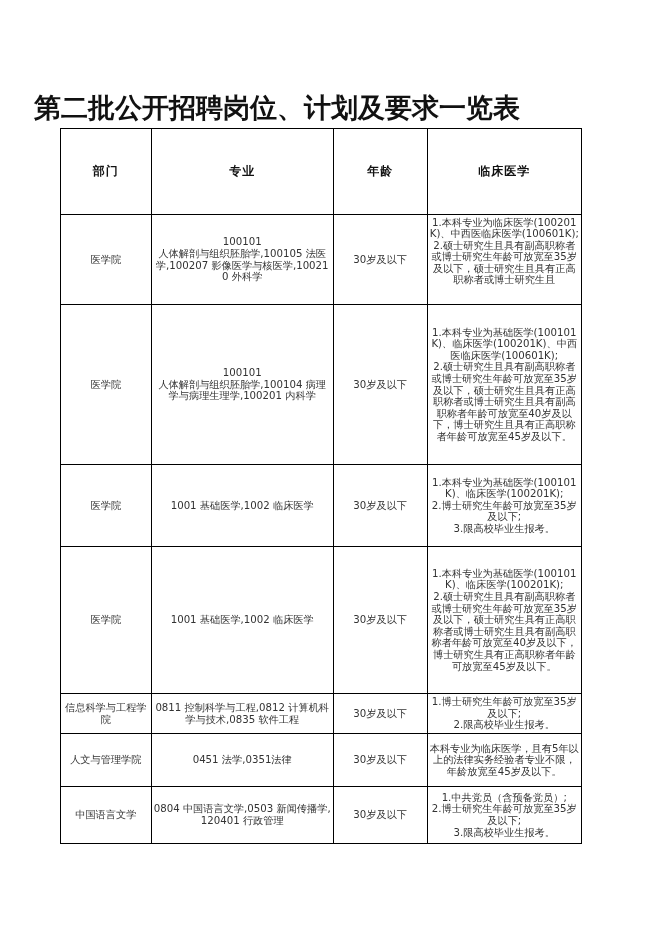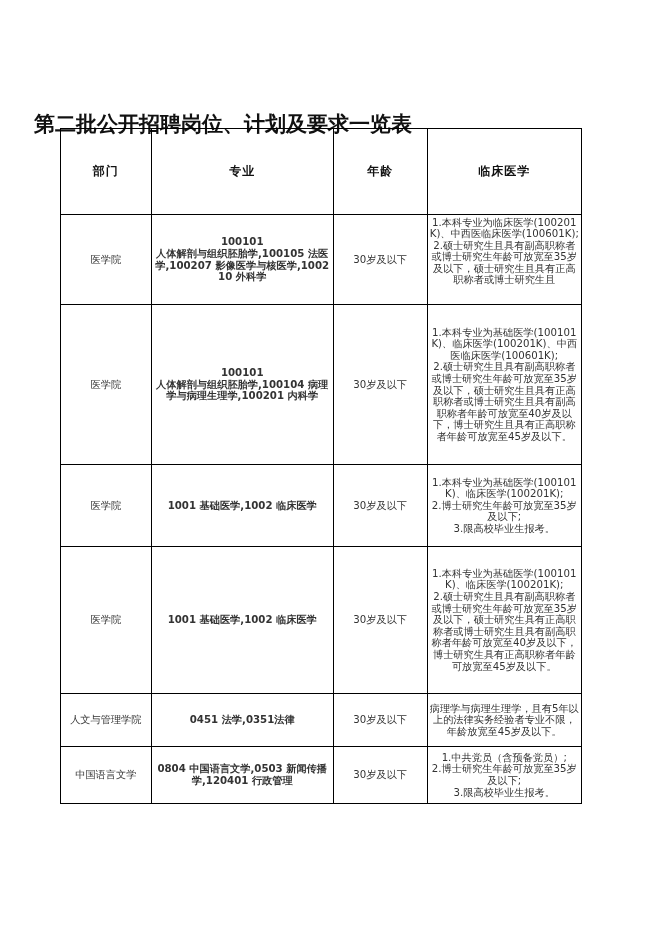--- a/index.html
+++ b/index.html
@@ -5,8 +5,8 @@
   html, body { margin: 0; padding: 0; background: #ffffff; }
   body { width: 662px; height: 936px; position: relative; overflow: hidden;
          font-family: "DejaVu Sans", "Liberation Sans", sans-serif; color: #222; }
-  .title { position: absolute; left: 34px; top: 90px; font-size: 21px; font-weight: bold;
-           letter-spacing: 0px; color: #111; white-space: nowrap; margin-top: 20px; }
+  .title { position: absolute; left: 34px; top: 90px; font-size: 27px; font-weight: bold;
+           letter-spacing: 0px; color: #111; white-space: nowrap; }
   table.grid { position: absolute; left: 60px; top: 128px; border-collapse: collapse;
                table-layout: fixed; width: 522px; }
   table.grid td, table.grid th { border: 1px solid #000; padding: 0 2px; text-align: center;

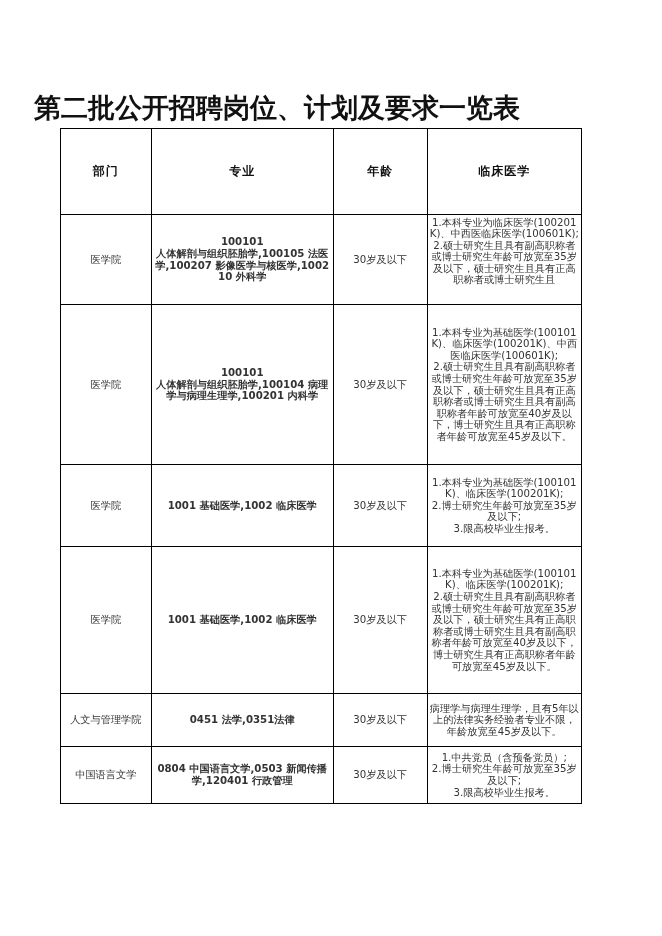--- a/index.html
+++ b/index.html
@@ -18,7 +18,7 @@
   .col-age { width: 91px; }
   .col-req { width: 150px; }
   .req { white-space: pre-line; }
-  .major { white-space: pre-line; font-weight: bold; }
+  .major { white-space: pre-line; }
   .dept { white-space: pre-line; }
 </style>
 </head>

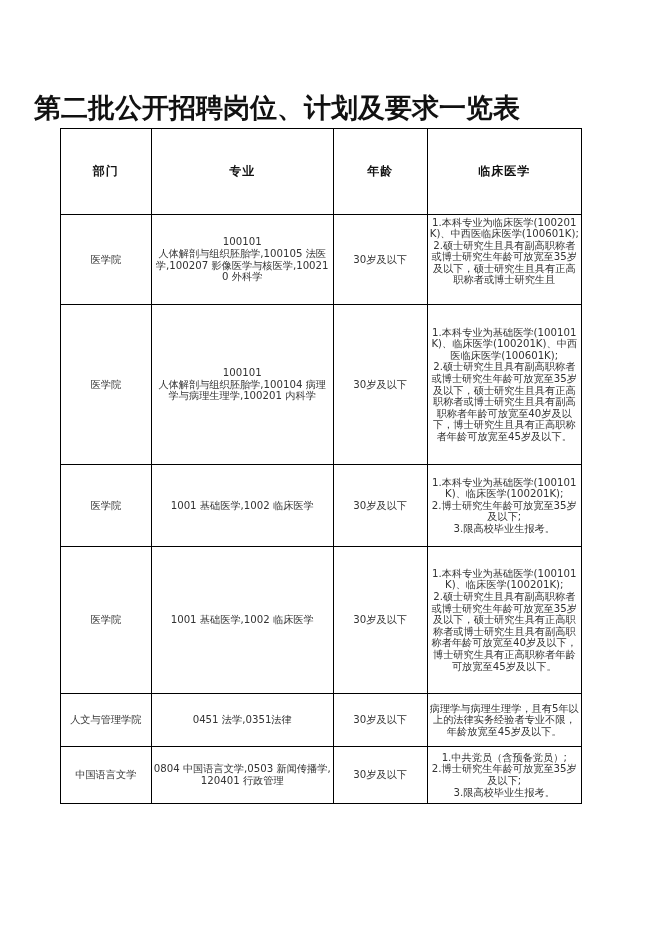--- a/index.html
+++ b/index.html
@@ -71,6 +71,13 @@
     <td class="req">1.本科专业为基础医学(100101K)、临床医学(100201K);
 2.硕士研究生且具有副高职称者或博士研究生年龄可放宽至35岁及以下，硕士研究生具有正高职称者或博士研究生且具有副高职称者年龄可放宽至40岁及以下，博士研究生具有正高职称者年龄可放宽至45岁及以下。</td>
   </tr>
+  <tr style="height:40px">
+    <td class="dept">信息科学与工程学院</td>
+    <td class="major">0811 控制科学与工程,0812 计算机科学与技术,0835 软件工程</td>
+    <td>30岁及以下</td>
+    <td class="req">1.博士研究生年龄可放宽至35岁及以下;
+2.限高校毕业生报考。</td>
+  </tr>
   <tr style="height:53px">
     <td class="dept">人文与管理学院</td>
     <td class="major">0451 法学,0351法律</td>

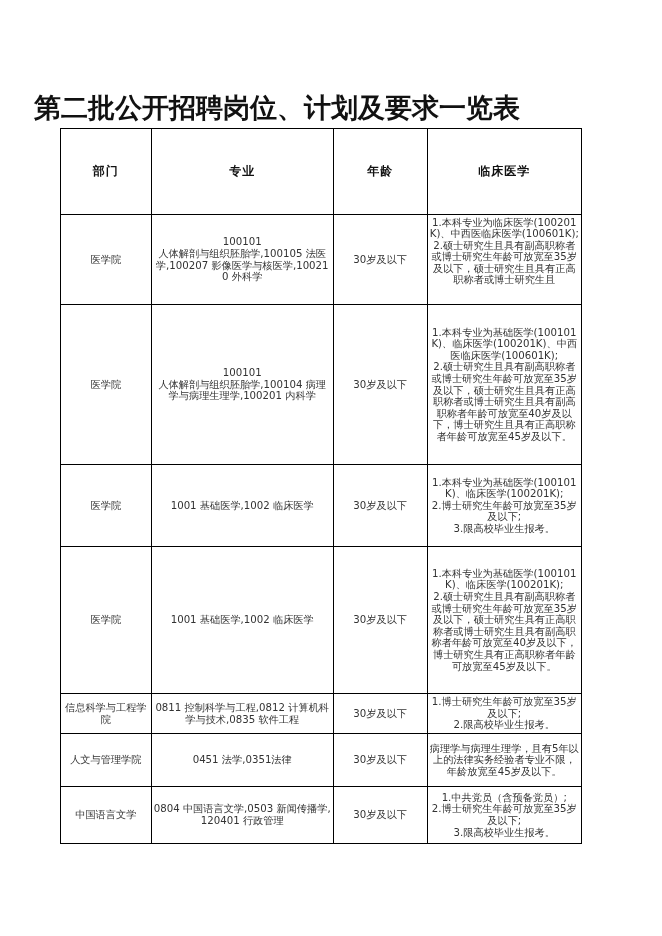--- a/index.html
+++ b/index.html
@@ -82,7 +82,7 @@
     <td class="dept">人文与管理学院</td>
     <td class="major">0451 法学,0351法律</td>
     <td>30岁及以下</td>
-    <td class="req">病理学与病理生理学，且有5年以上的法律实务经验者专业不限，年龄放宽至45岁及以下。</td>
+    <td class="req">本科专业为临床医学，且有5年以上的法律实务经验者专业不限，年龄放宽至45岁及以下。</td>
   </tr>
   <tr style="height:57px">
     <td class="dept">中国语言文学</td>

